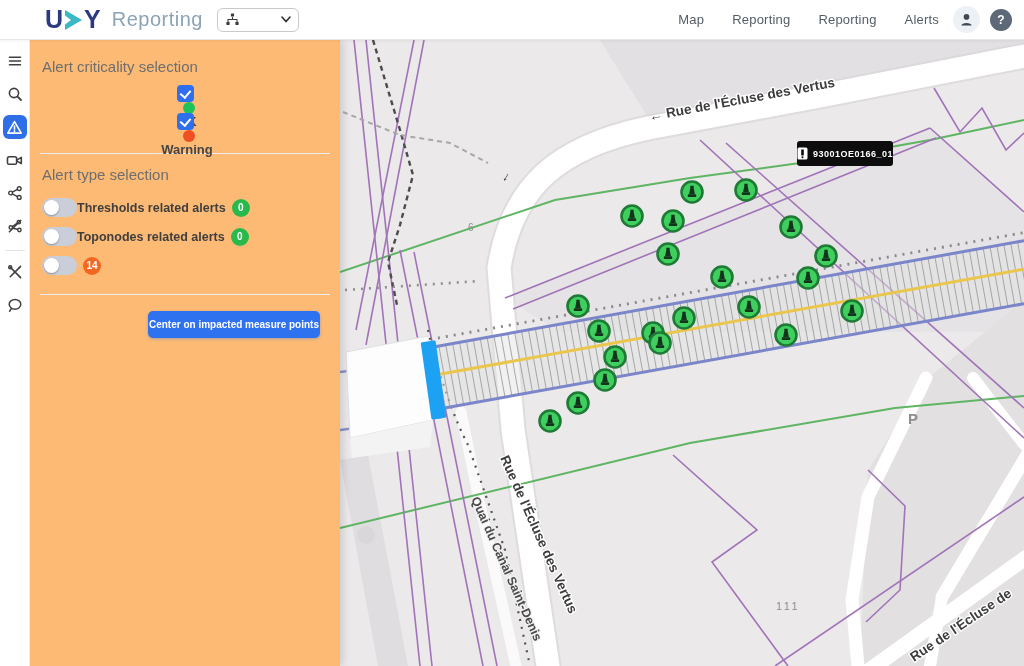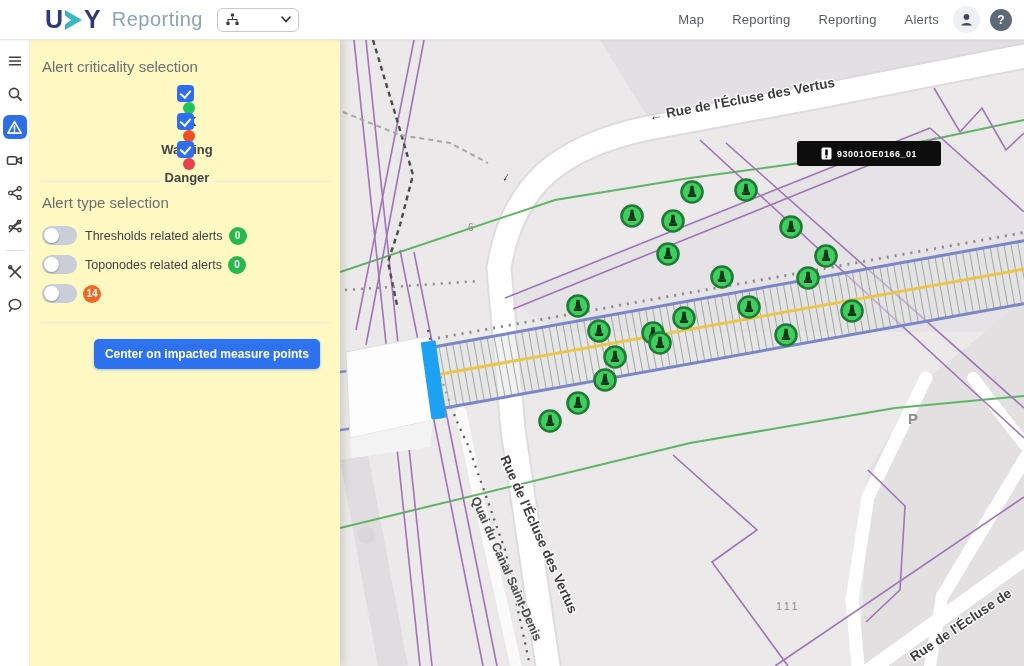--- a/index.html
+++ b/index.html
@@ -34,7 +34,7 @@
   .rail svg{display:block;}
 
   
-  .panel{position:absolute;left:30px;top:40px;width:310px;height:626px;background:#fef9c3;
+  .panel{position:absolute;left:30px;top:40px;width:310px;height:626px;background:#fdba74;
     z-index:20;box-shadow:3px 0 8px rgba(0,0,0,.13);padding:14px 12px 0 12px;}
   .ptitle{font-size:15px;color:#6e6e6e;margin:4px 0 10px 0;}
   .crow{display:flex;align-items:center;height:26px;margin-top:2px;flex-direction:column;}

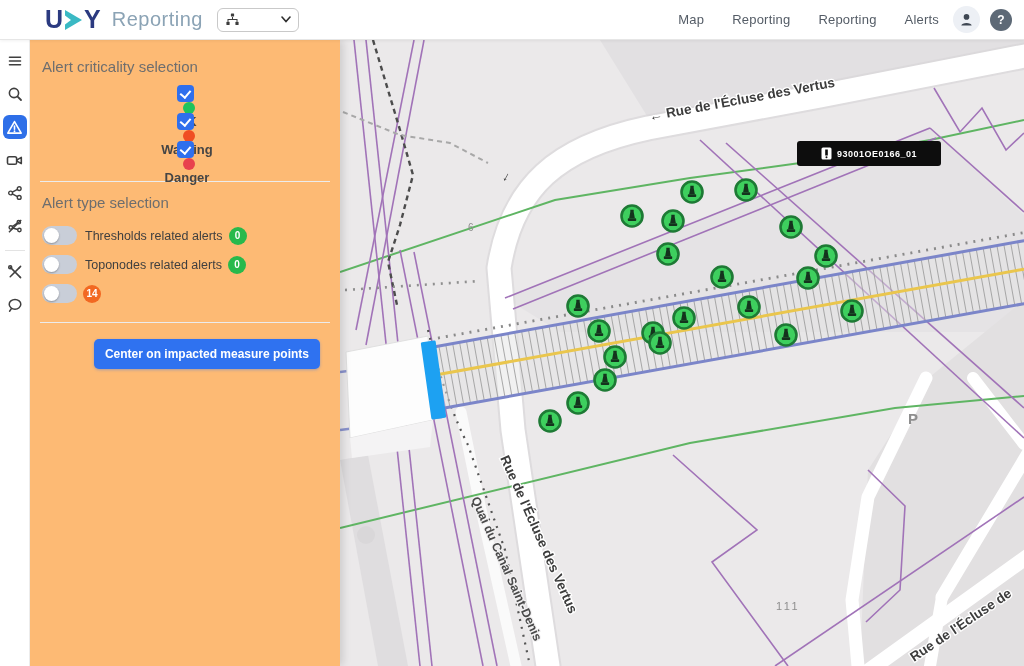--- a/index.html
+++ b/index.html
@@ -67,7 +67,7 @@
   .slabel2{paint-order:stroke;stroke:#f2f1f2;stroke-width:2.2px;fill:#4a4a4a;font-weight:600;font-size:12.5px;}
   .poi{fill:#8e8e8e;}
   .tooltip{position:absolute;left:457px;top:101px;height:25px;background:#0d0d0d;border-radius:3px;
-    display:flex;align-items:center;gap:5px;padding:0 24px;z-index:15;}
+    display:flex;align-items:center;gap:5px;padding:0 0;z-index:15;}
   .tooltip .tid{color:#fff;font-size:9px;font-weight:600;letter-spacing:.5px;}
 </style>
 </head>

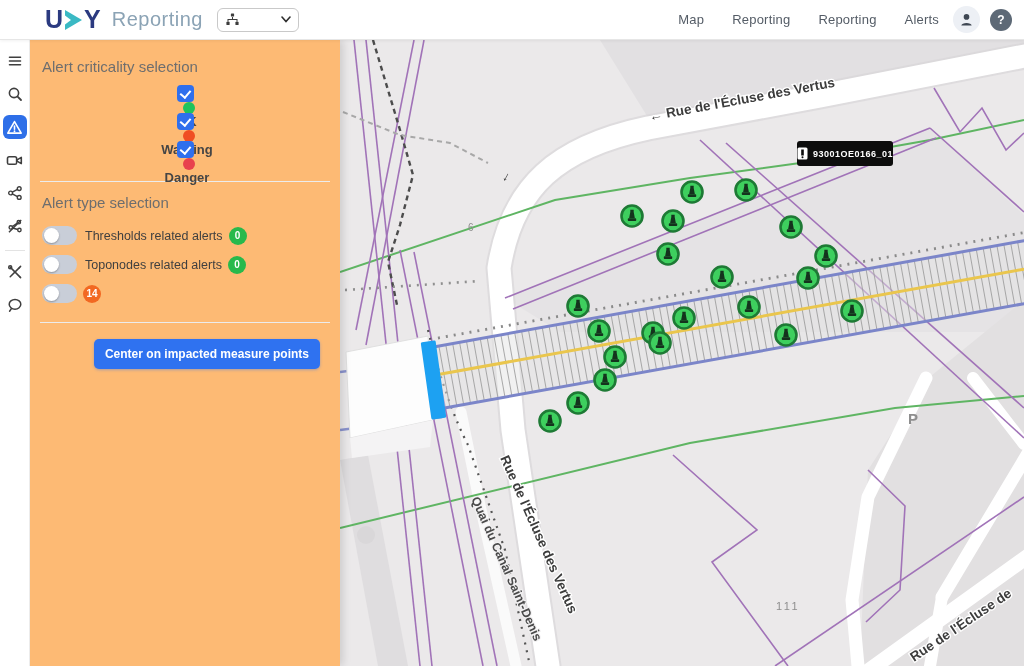--- a/index.html
+++ b/index.html
@@ -186,11 +186,6 @@
     <div class="cb"></div>
     <div class="dot dot-warning"></div>
     <span class="lbl">Warning</span>
-  </div>
-  <div class="crow">
-    <div class="cb"></div>
-    <div class="dot dot-danger"></div>
-    <span class="lbl">Danger</span>
   </div>
 
   <div class="hr"></div>

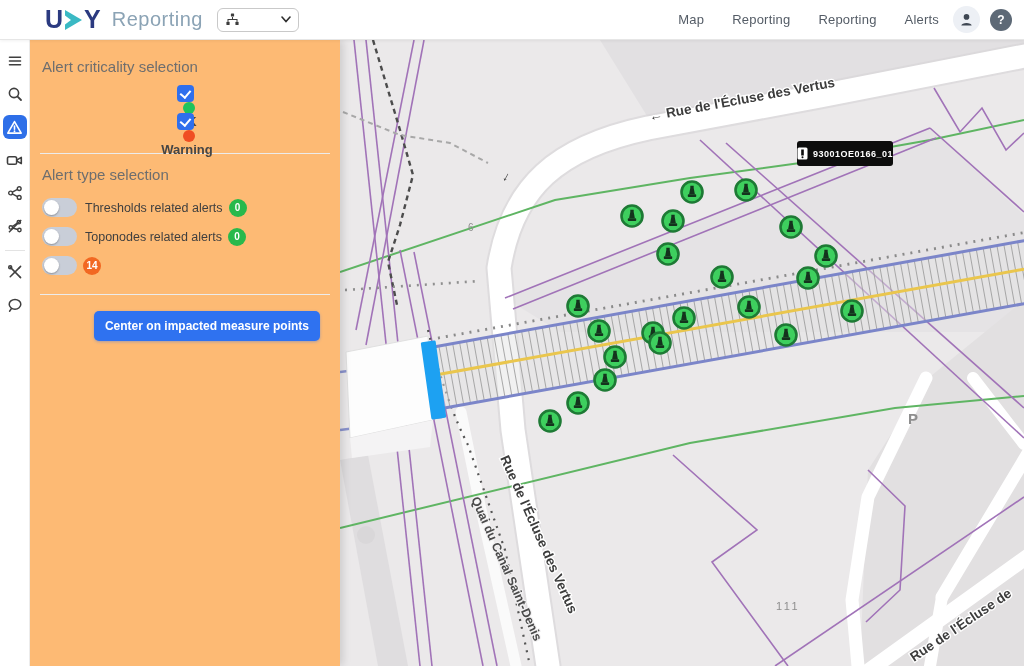--- a/index.html
+++ b/index.html
@@ -50,7 +50,7 @@
   .tg{width:35px;height:19px;border-radius:10px;background:#c9ced8;position:relative;cursor:pointer;flex:0 0 auto;}
   .tg::after{content:"";position:absolute;left:2px;top:2px;width:15px;height:15px;border-radius:50%;
     background:#fff;box-shadow:0 1px 2px rgba(0,0,0,.3);}
-  .trow .lbl{margin-left:8px;font-size:12.5px;font-weight:400;color:#3f3f3f;}
+  .trow .lbl{font-size:12.5px;font-weight:700;color:#3f3f3f;}
   .badge{min-width:18px;height:18px;border-radius:9px;margin-left:6px;color:#fff;font-size:10px;
     font-weight:700;display:flex;align-items:center;justify-content:center;padding:0 3px;}
   .badge.green{background:#28b94c;} .badge.orange{background:#f26822;text-align:right;}

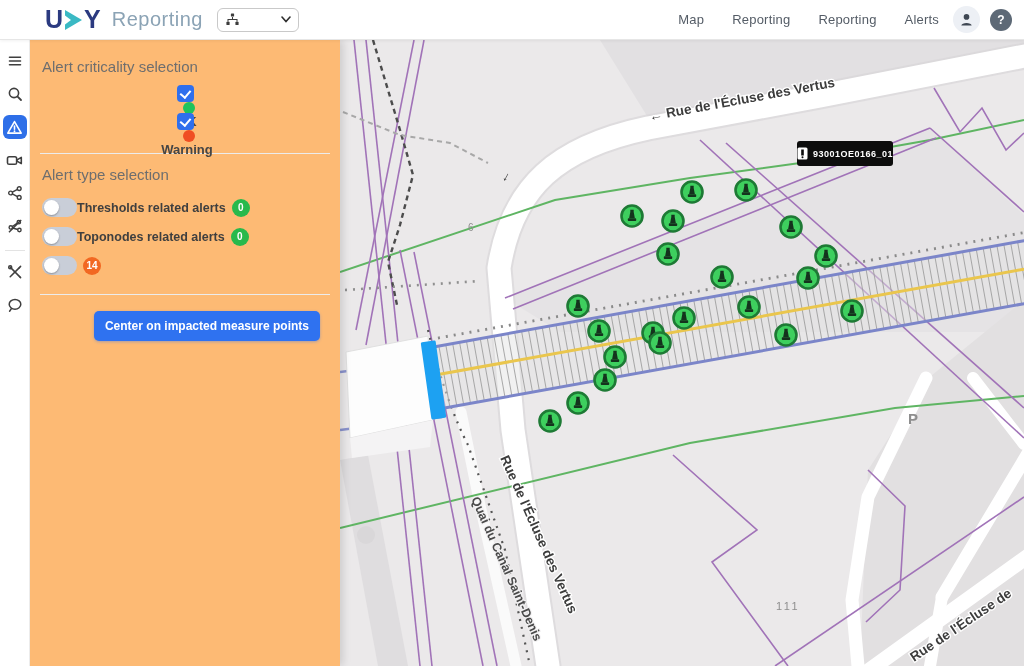--- a/index.html
+++ b/index.html
@@ -55,7 +55,7 @@
     font-weight:700;display:flex;align-items:center;justify-content:center;padding:0 3px;}
   .badge.green{background:#28b94c;} .badge.orange{background:#f26822;text-align:right;}
   .cbtn{display:block;margin:16px 8px 15px auto;background:#2f72f0;color:#fff;border:none;
-    border-radius:5px;font-size:12px;font-weight:600;padding:8px 11px;cursor:pointer;
+    border-radius:5px;font-size:10px;font-weight:600;padding:8px 1px;cursor:pointer;
     font-family:"Liberation Sans",sans-serif;box-shadow:0 1px 3px rgba(47,114,240,.4);}
 
   

